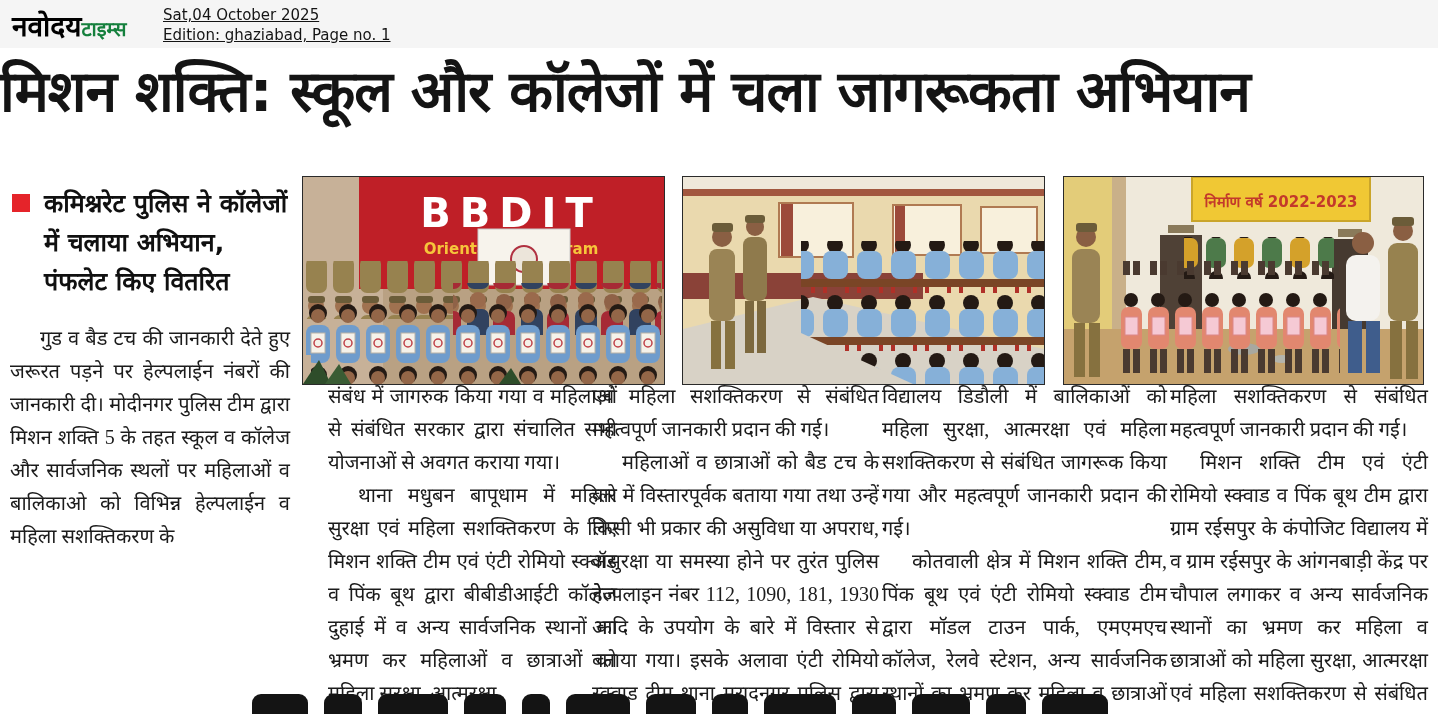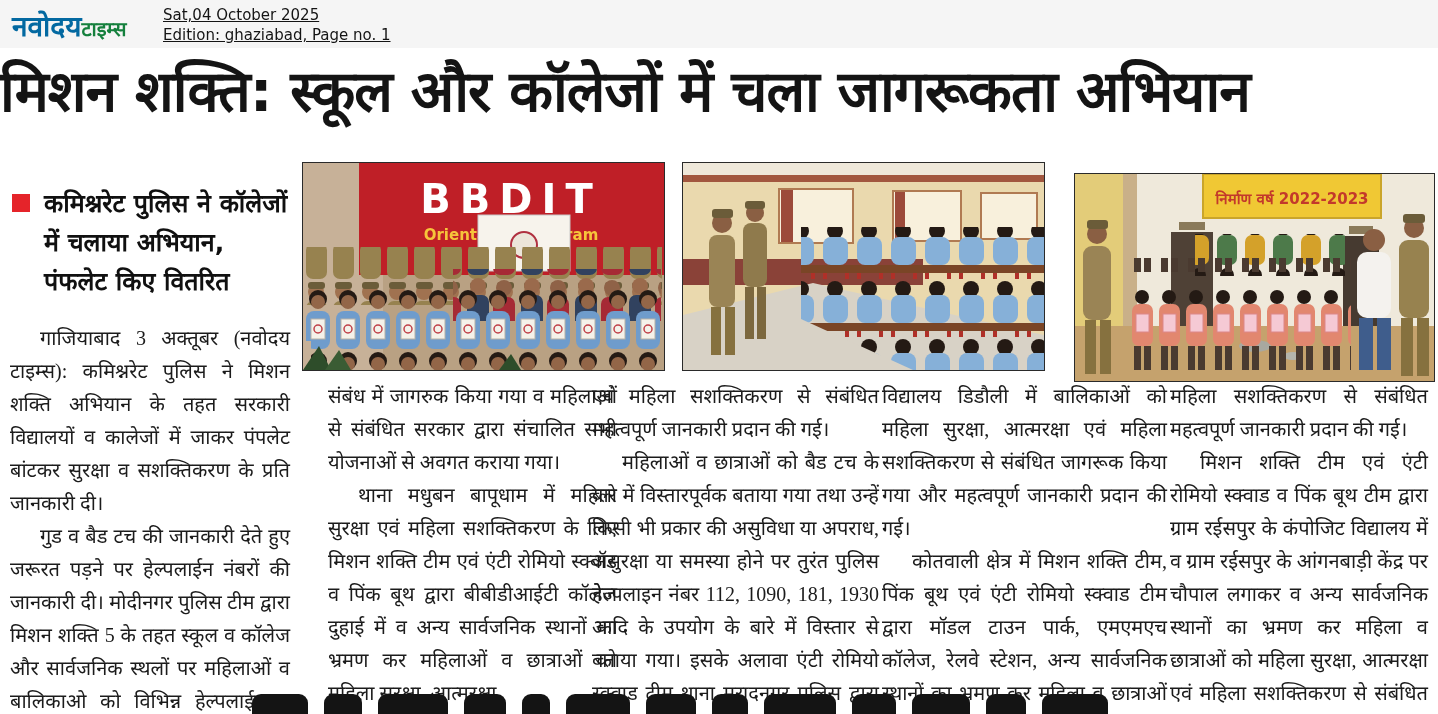--- a/index.html
+++ b/index.html
@@ -8,7 +8,7 @@
   
   .masthead{position:absolute;left:0;top:0;width:1438px;height:48px;background:#f5f5f5;}
   .logo{position:absolute;left:12px;top:6px;white-space:nowrap;}
-  .logo-main{color:#0369a1;font-weight:bold;font-size:28px;font-family:"DejaVu Sans",sans-serif;}
+  .logo-main{color:#000000;font-weight:bold;font-size:28px;font-family:"DejaVu Sans",sans-serif;}
   .logo-sub{color:#15803d;font-size:20px;font-weight:bold;font-family:Liberation Sans, sans-serif;}
   .dateblock{position:absolute;left:163px;top:5px;font-family:"DejaVu Sans",sans-serif;
              font-size:15px;line-height:20px;color:#141414;text-decoration:underline;}

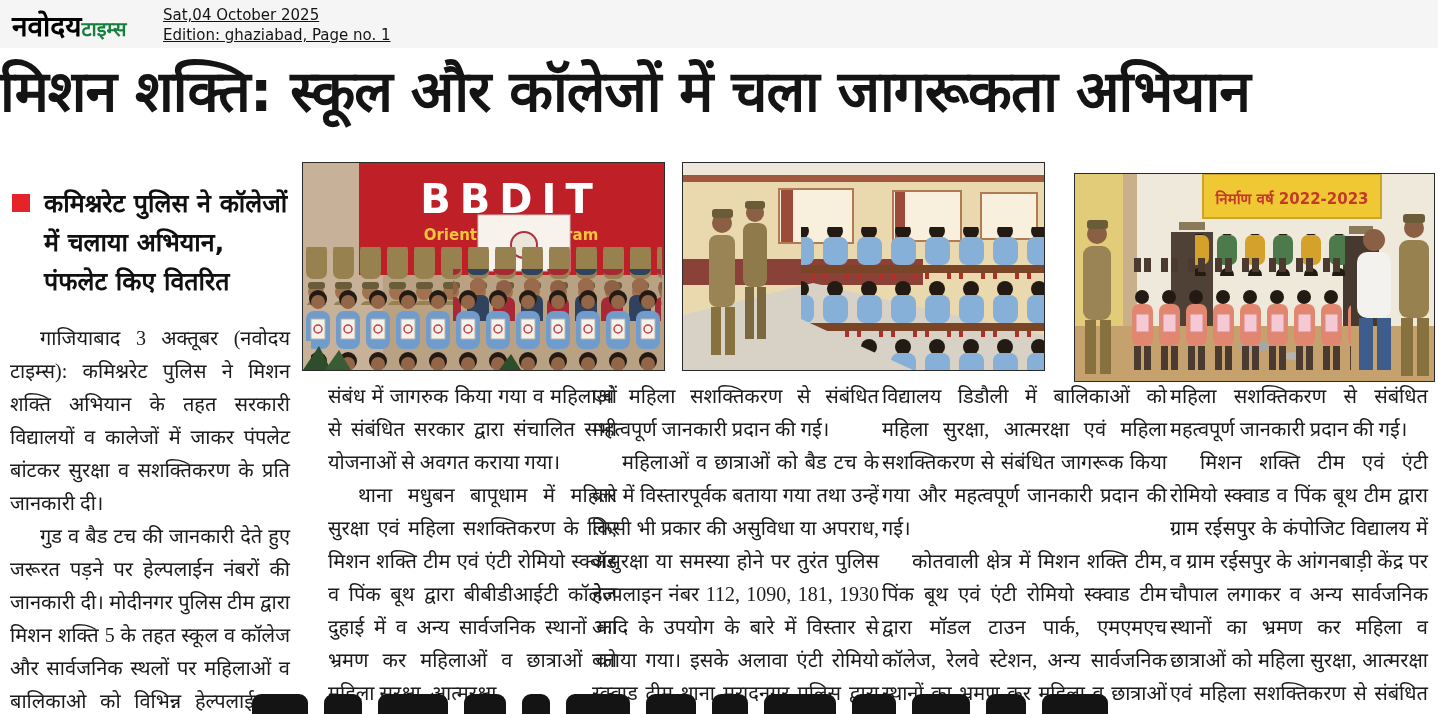--- a/index.html
+++ b/index.html
@@ -30,7 +30,7 @@
   #col4{left:882px;top:380px;width:285px;}
   #col5{left:1170px;top:380px;width:258px;}
   
-  .photo{position:absolute;top:162px;border:1px solid #2a2a2a;background:#5eead4;}
+  .photo{position:absolute;top:176px;border:1px solid #2a2a2a;background:#5eead4;}
   #photo1{left:302px;width:361px;height:207px;}
   #photo2{left:682px;width:361px;height:207px;}
   #photo3{left:1063px;width:359px;height:207px;}

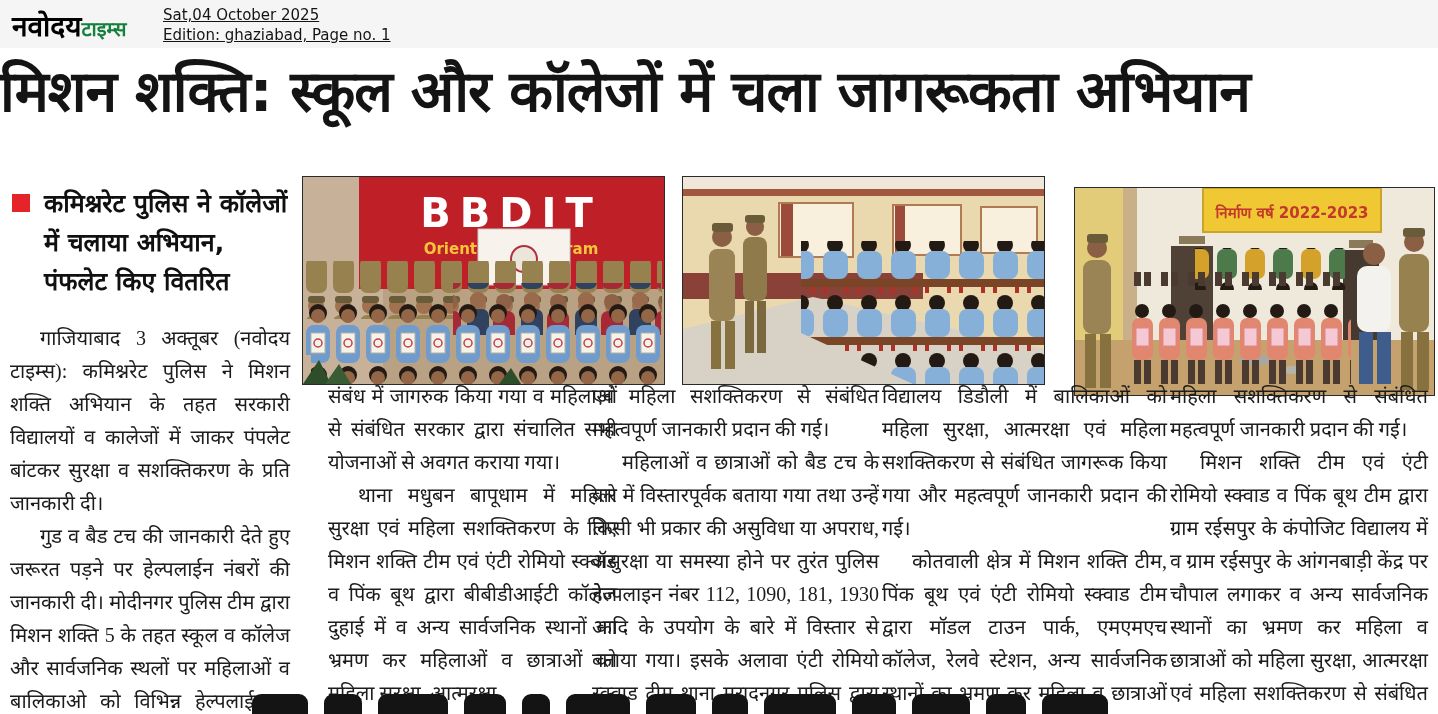--- a/index.html
+++ b/index.html
@@ -143,7 +143,7 @@
     </svg>
   </figure>
 
-  <figure class="photo" id="photo3" style="margin:11px">
+  <figure class="photo" id="photo3" style="margin:0">
     <svg viewBox="0 0 359 207" preserveAspectRatio="none">
       <defs>
         <pattern id="p3child" width="27" height="112" patternUnits="userSpaceOnUse">

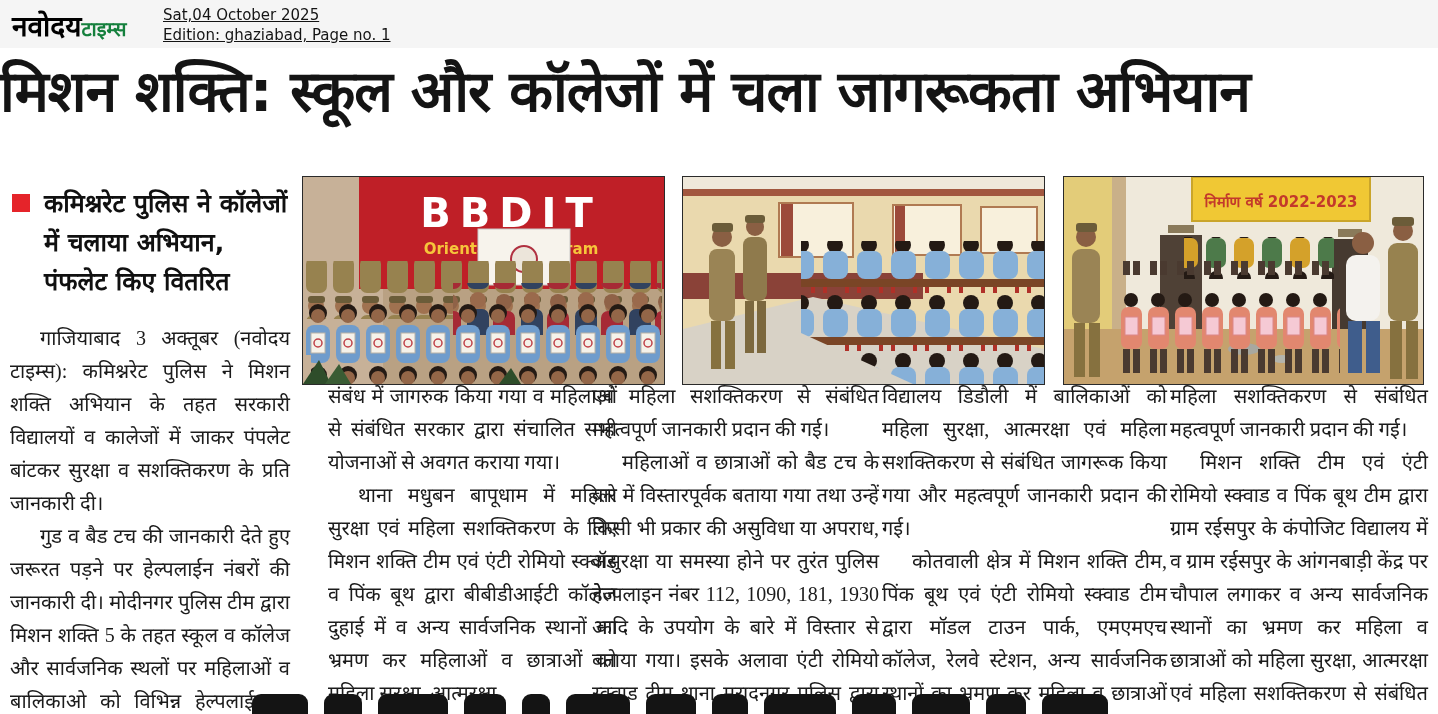--- a/index.html
+++ b/index.html
@@ -201,7 +201,6 @@
   </figure>
 
   <div class="col" id="col1">
-    <p class="indent">गाजियाबाद 3 अक्तूबर (नवोदय टाइम्स): कमिश्नरेट पुलिस ने मिशन शक्ति अभियान के तहत सरकारी विद्यालयों व कालेजों में जाकर पंपलेट बांटकर सुरक्षा व सशक्तिकरण के प्रति जानकारी दी।</p>
     <p class="indent">गुड व बैड टच की जानकारी देते हुए जरूरत पड़ने पर हेल्पलाईन नंबरों की जानकारी दी। मोदीनगर पुलिस टीम द्वारा मिशन शक्ति 5 के तहत स्कूल व कॉलेज और सार्वजनिक स्थलों पर महिलाओं व बालिकाओ को विभिन्न हेल्पलाईन व महिला सशक्तिकरण के</p>
   </div>
   <div class="col" id="col2">

